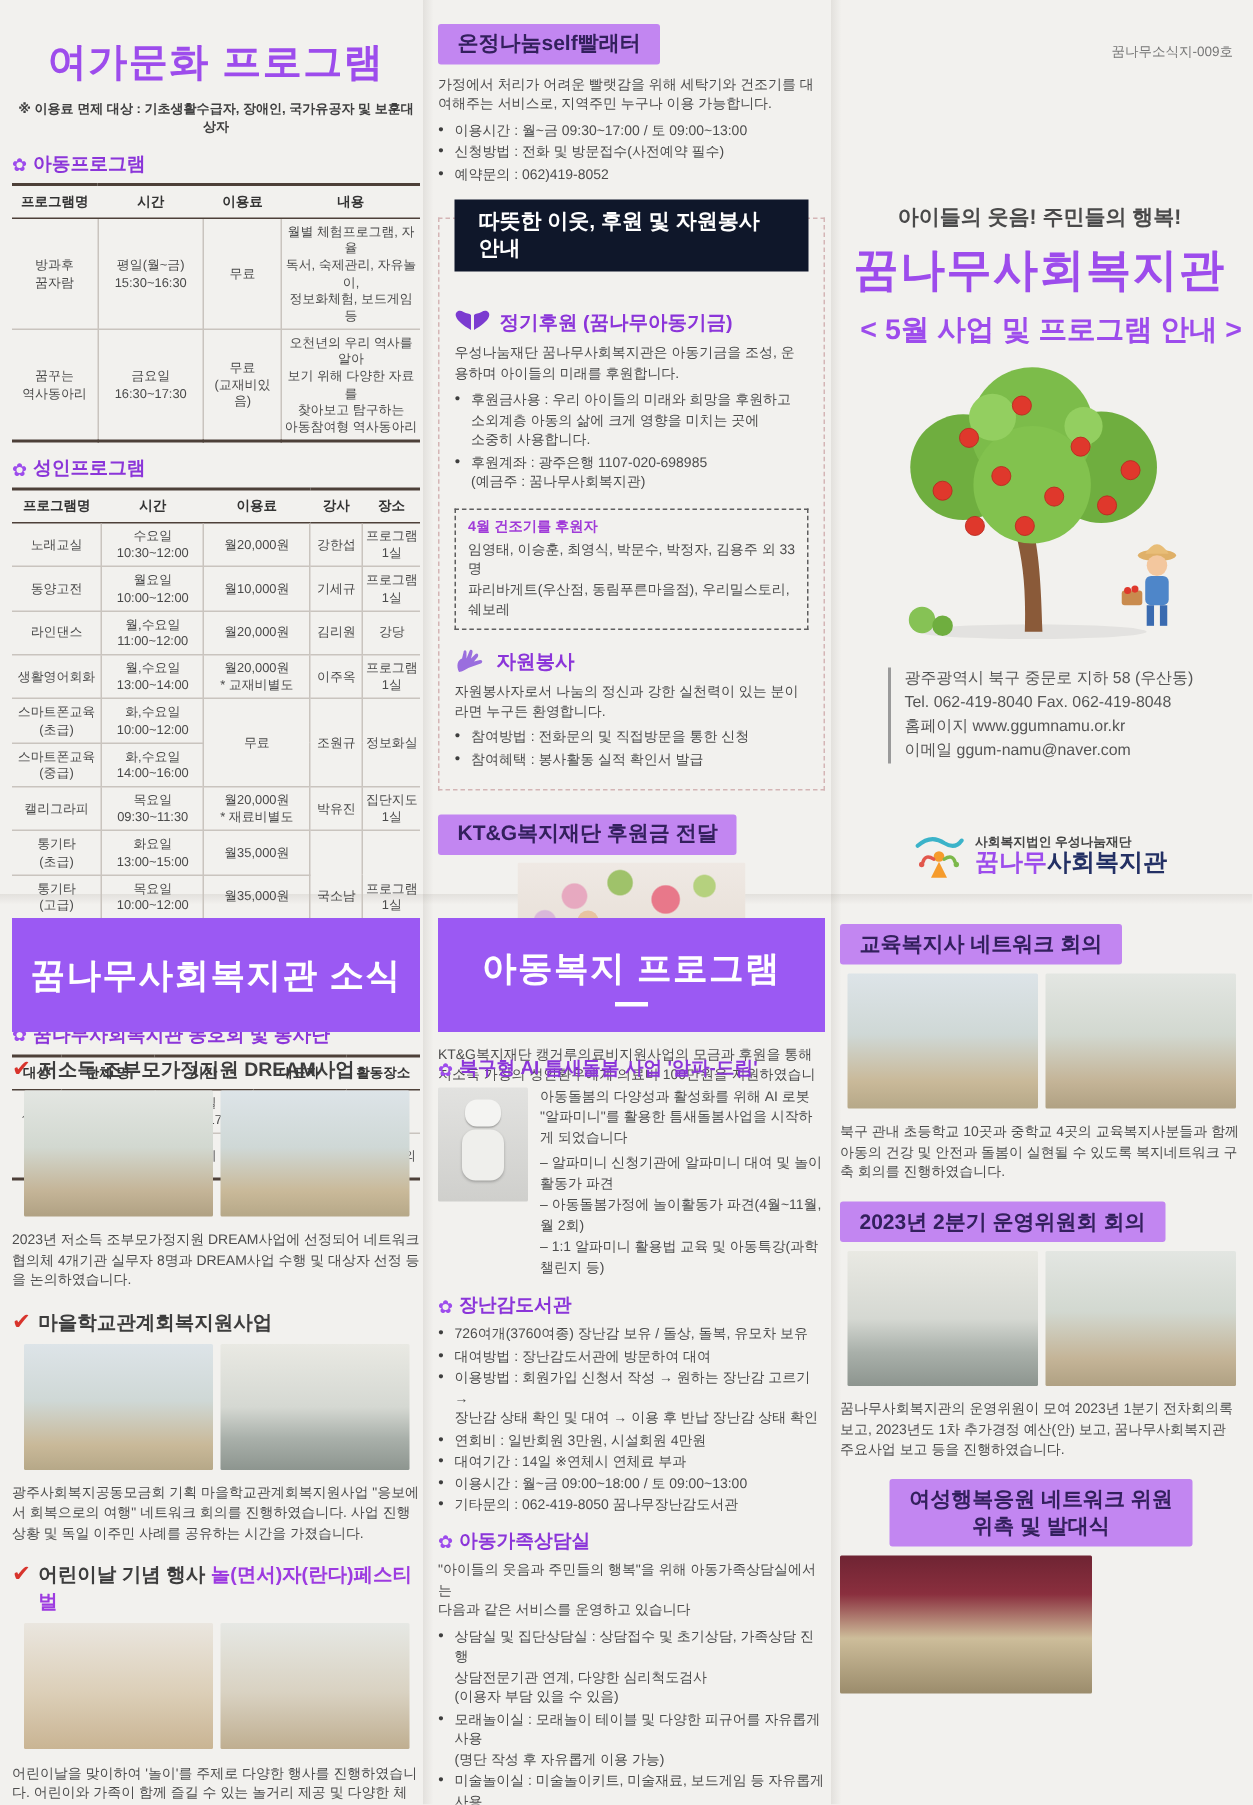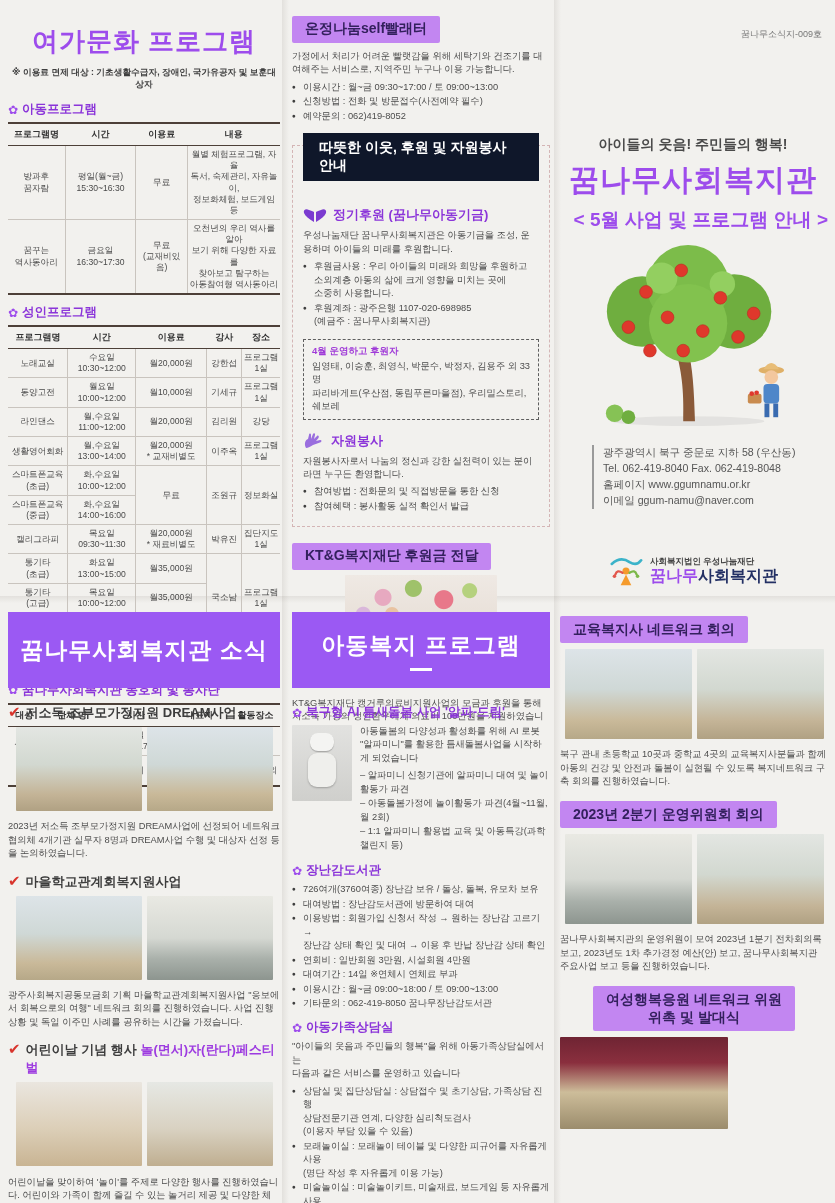--- a/index.html
+++ b/index.html
@@ -43,7 +43,7 @@
   .dashed-outer{border:1px dashed #d4b5b5;margin-top:22px;padding:0 10px 12px;}
   .dashed-inner{border:1.4px dashed #5e5e5e;padding:5px 8px;margin:10px 0 4px;}
   .inner-title{color:#a03bd8;font-weight:800;font-size:9.5px;margin-bottom:2px;}
-  .subhead{display:flex;align-items:flex-end;gap:6px;color:#8b35d9;font-weight:800;font-size:13px;margin:12px 0 5px;}
+  .subhead{display:flex;align-items:flex-start;gap:6px;color:#8b35d9;font-weight:800;font-size:13px;margin:12px 0 5px;}
   .photo{border-radius:1px;}
   .photo-row{display:flex;gap:5px;margin:5px 0 6px;justify-content:center;}
   .ph-meet{background:linear-gradient(180deg,#e3e6e2 0%,#d2d8d0 45%,#c4b497 80%,#b0a183 100%);}

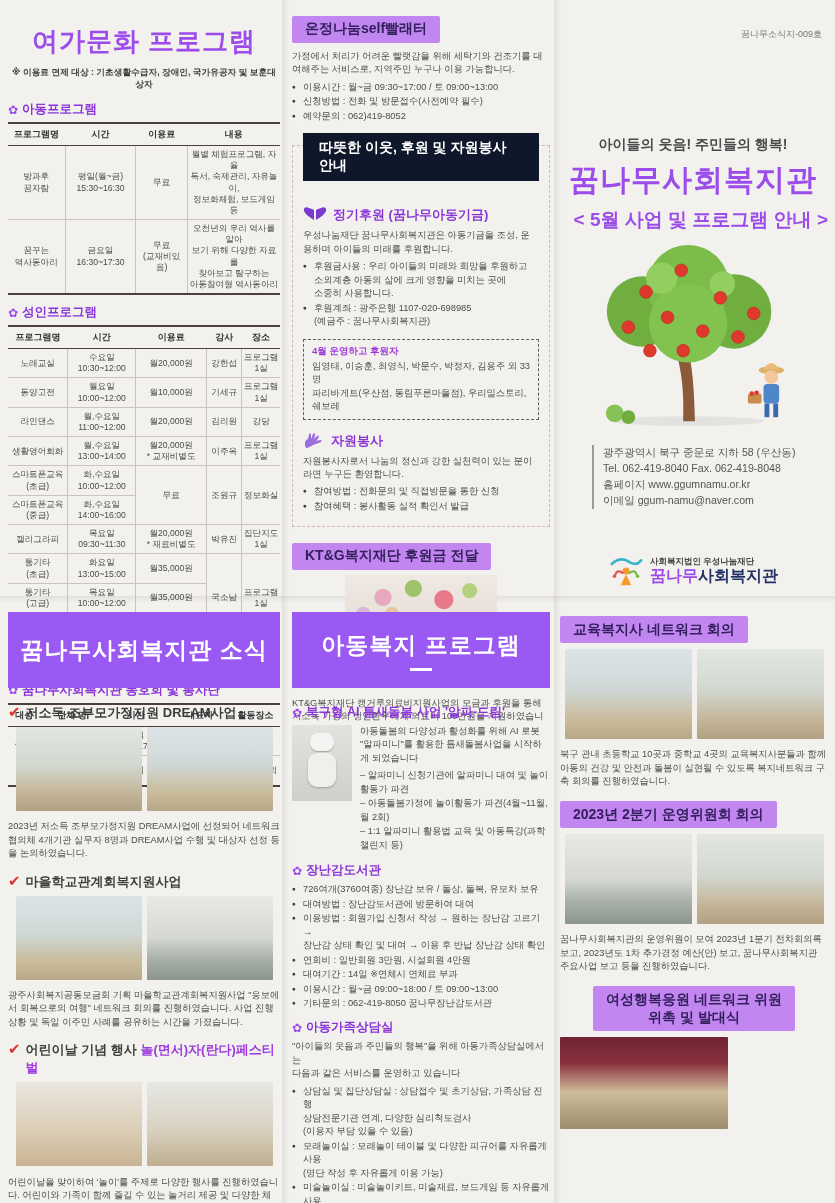--- a/index.html
+++ b/index.html
@@ -332,7 +332,7 @@
 (예금주 : 꿈나무사회복지관)</li>
       </ul>
     <div class="dashed-inner">
-      <div class="inner-title">4월 운영하고 후원자</div>
+      <div class="inner-title">4월 건조기를 후원자</div>
       <div class="txt">임영태, 이승훈, 최영식, 박문수, 박정자, 김용주 외 33명
 파리바게트(우산점, 동림푸른마을점), 우리밀스토리, 쉐보레</div>
     </div>

